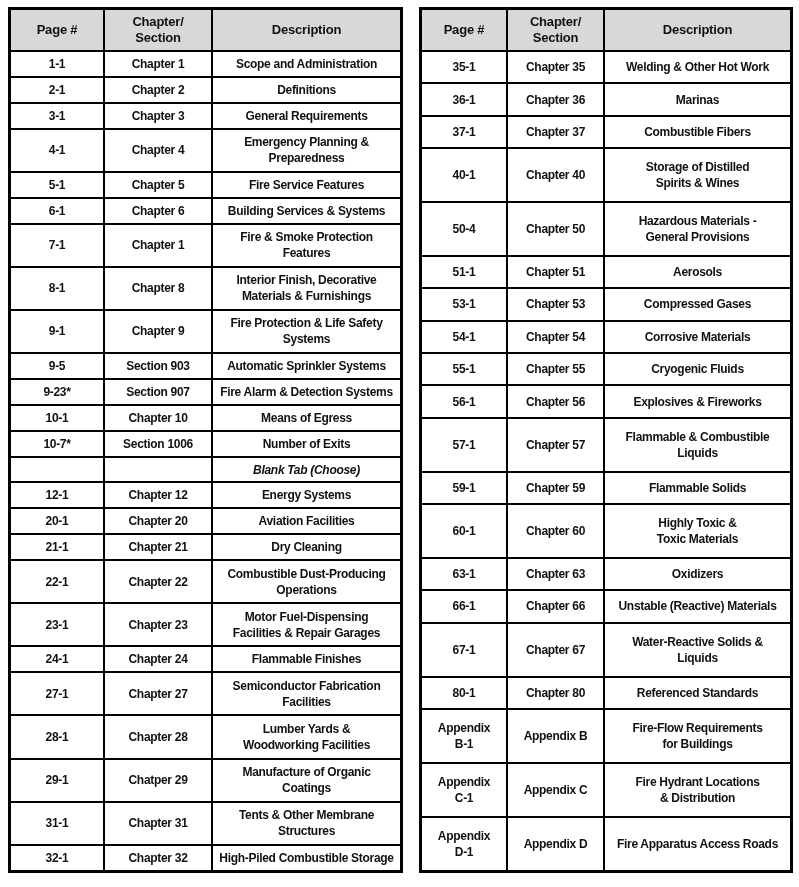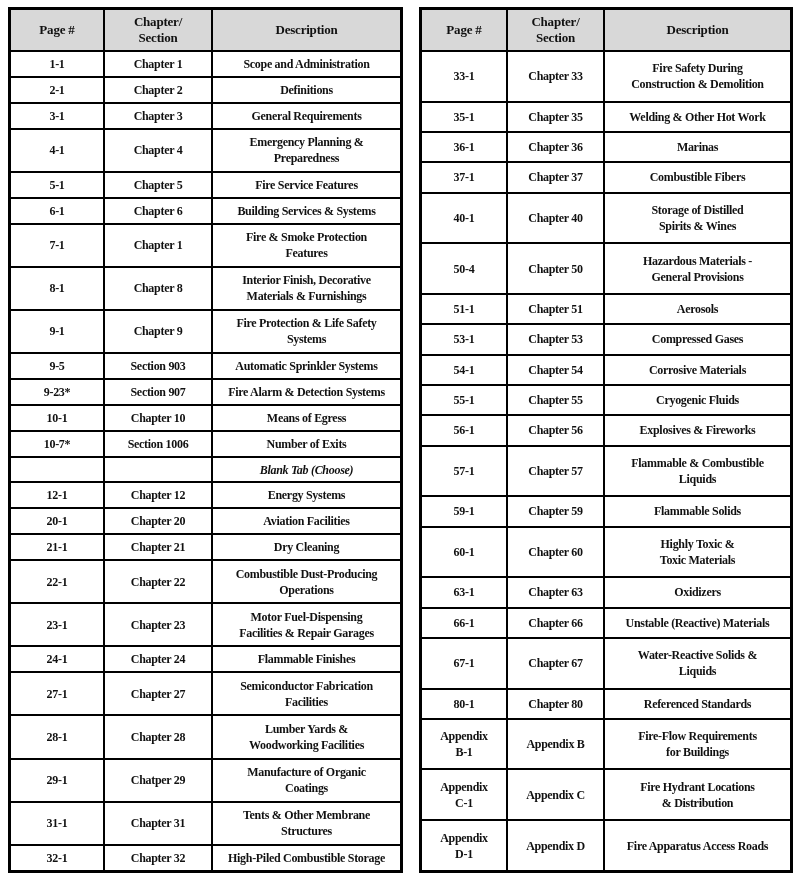--- a/index.html
+++ b/index.html
@@ -17,7 +17,7 @@
     border-collapse: collapse;
     table-layout: fixed;
     border: 3px solid #000000;
-    font-family: Liberation Serif, serif;
+    font-family: Liberation Sans, sans-serif;
     font-weight: bold;
     color: #111111;
     height: 866px;

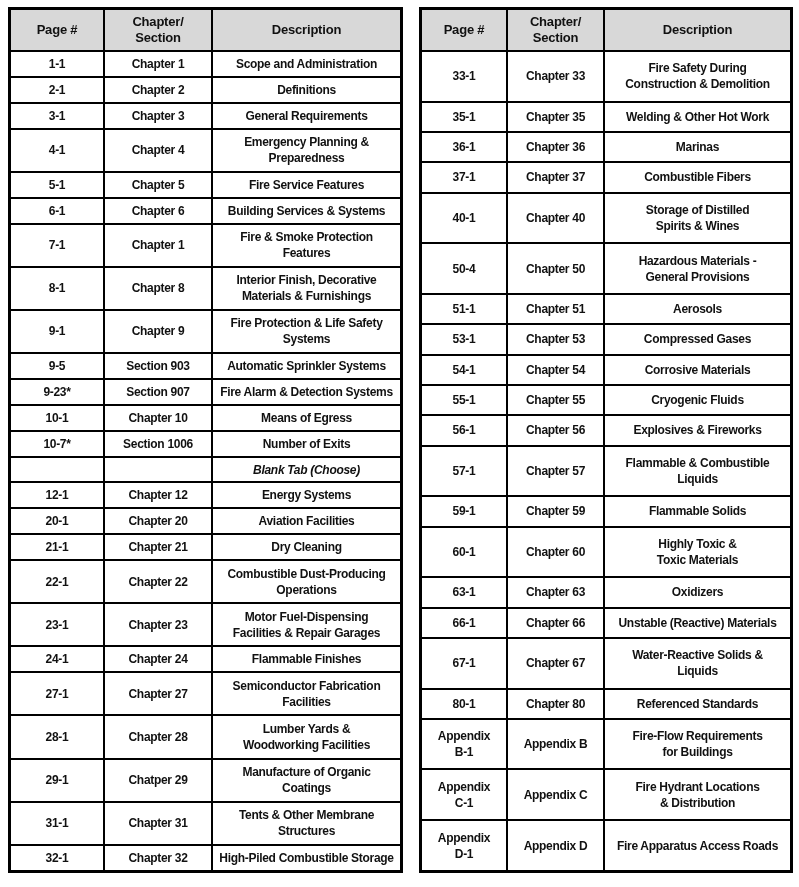--- a/index.html
+++ b/index.html
@@ -216,12 +216,6 @@
       </thead>
       <tbody>
         <tr>
-          <td>33-1</td>
-          <td>Chapter 33</td>
-          <td>Fire Safety During
-Construction &amp; Demolition</td>
-        </tr>
-        <tr>
           <td>35-1</td>
           <td>Chapter 35</td>
           <td>Welding &amp; Other Hot Work</td>

